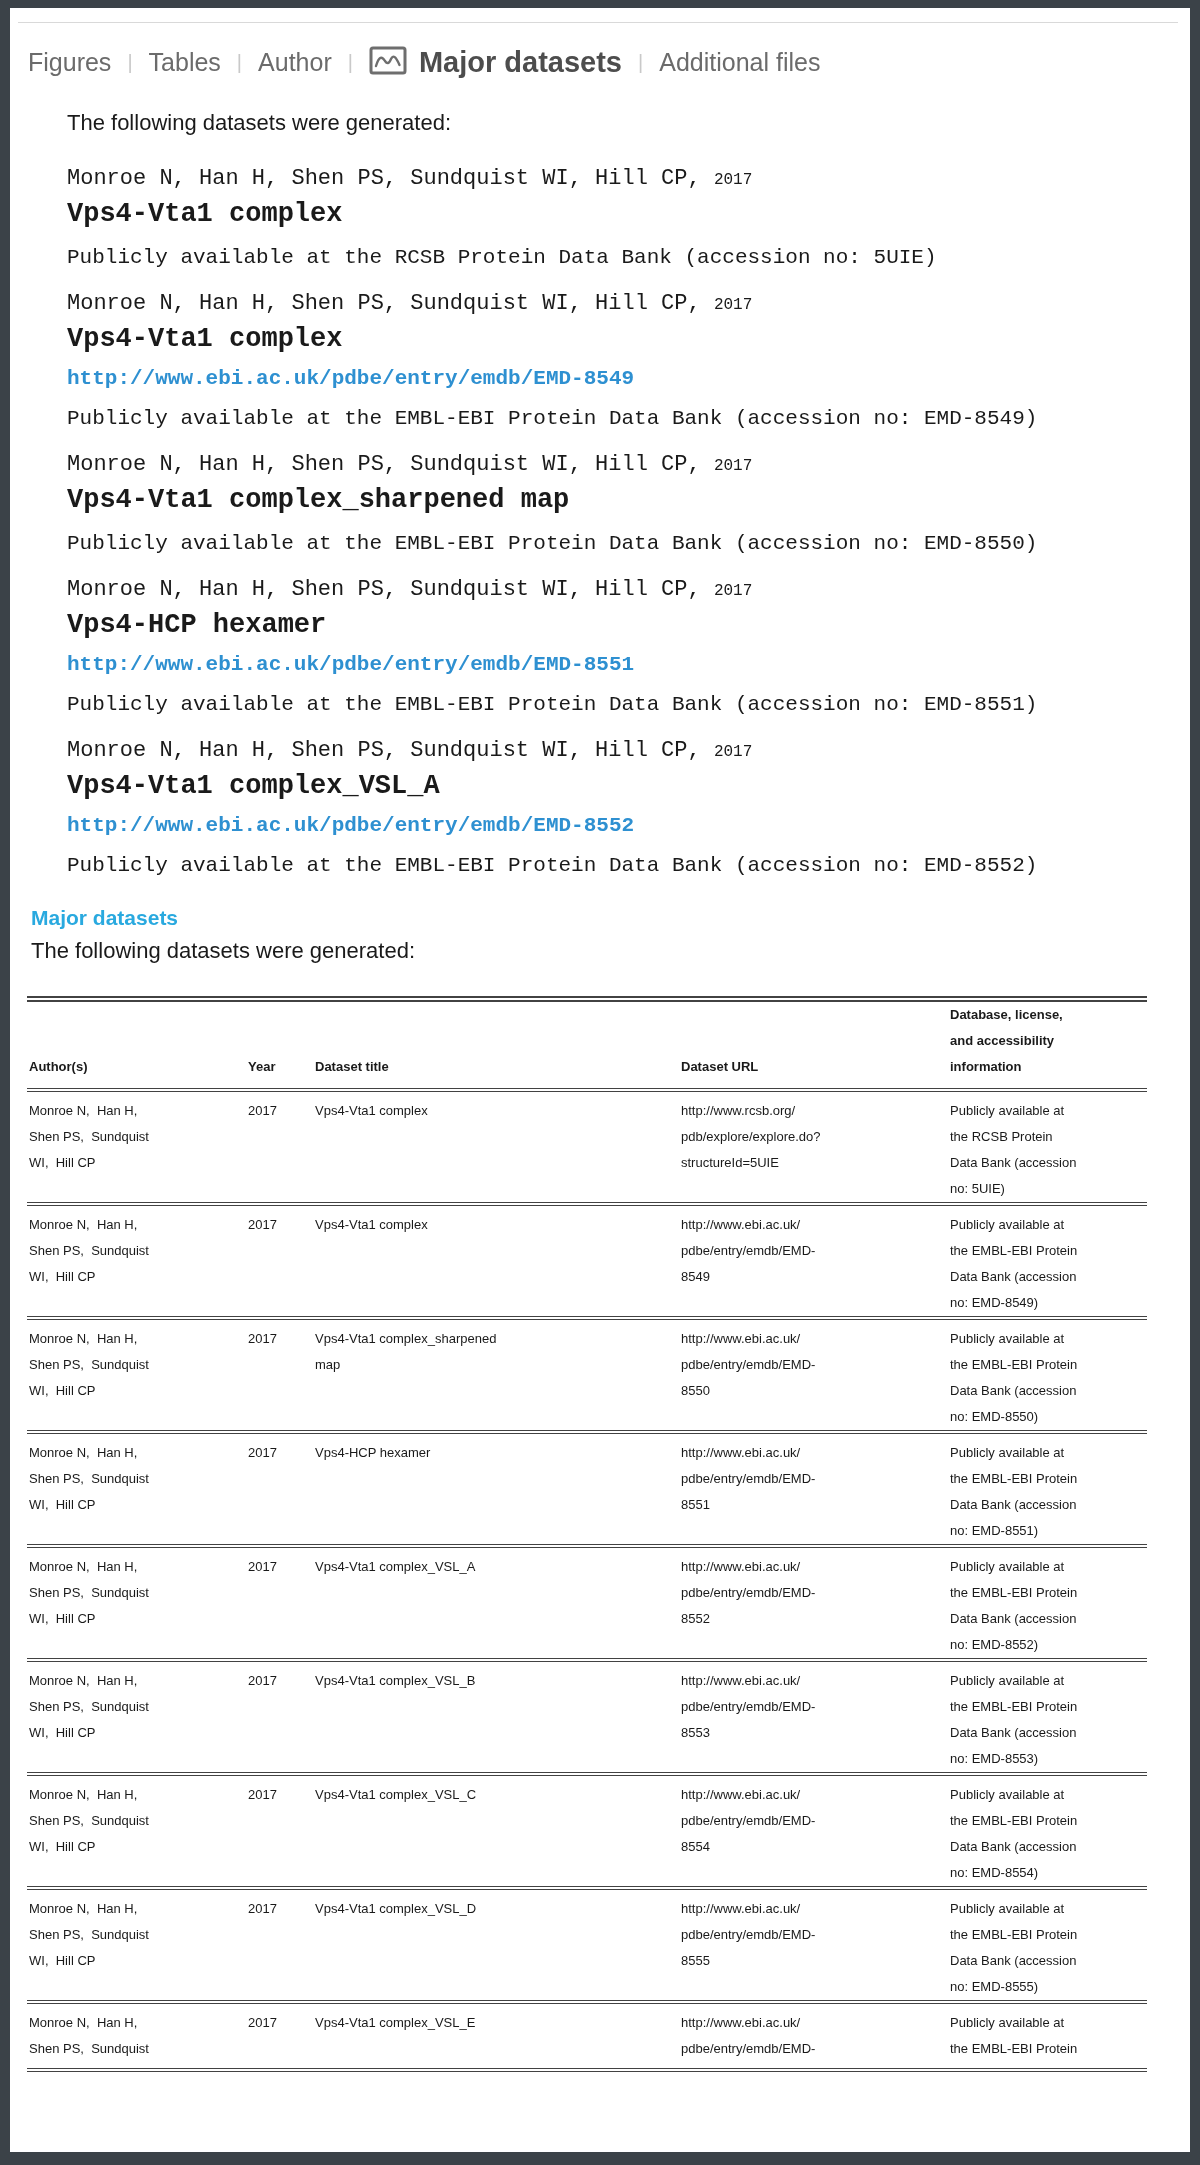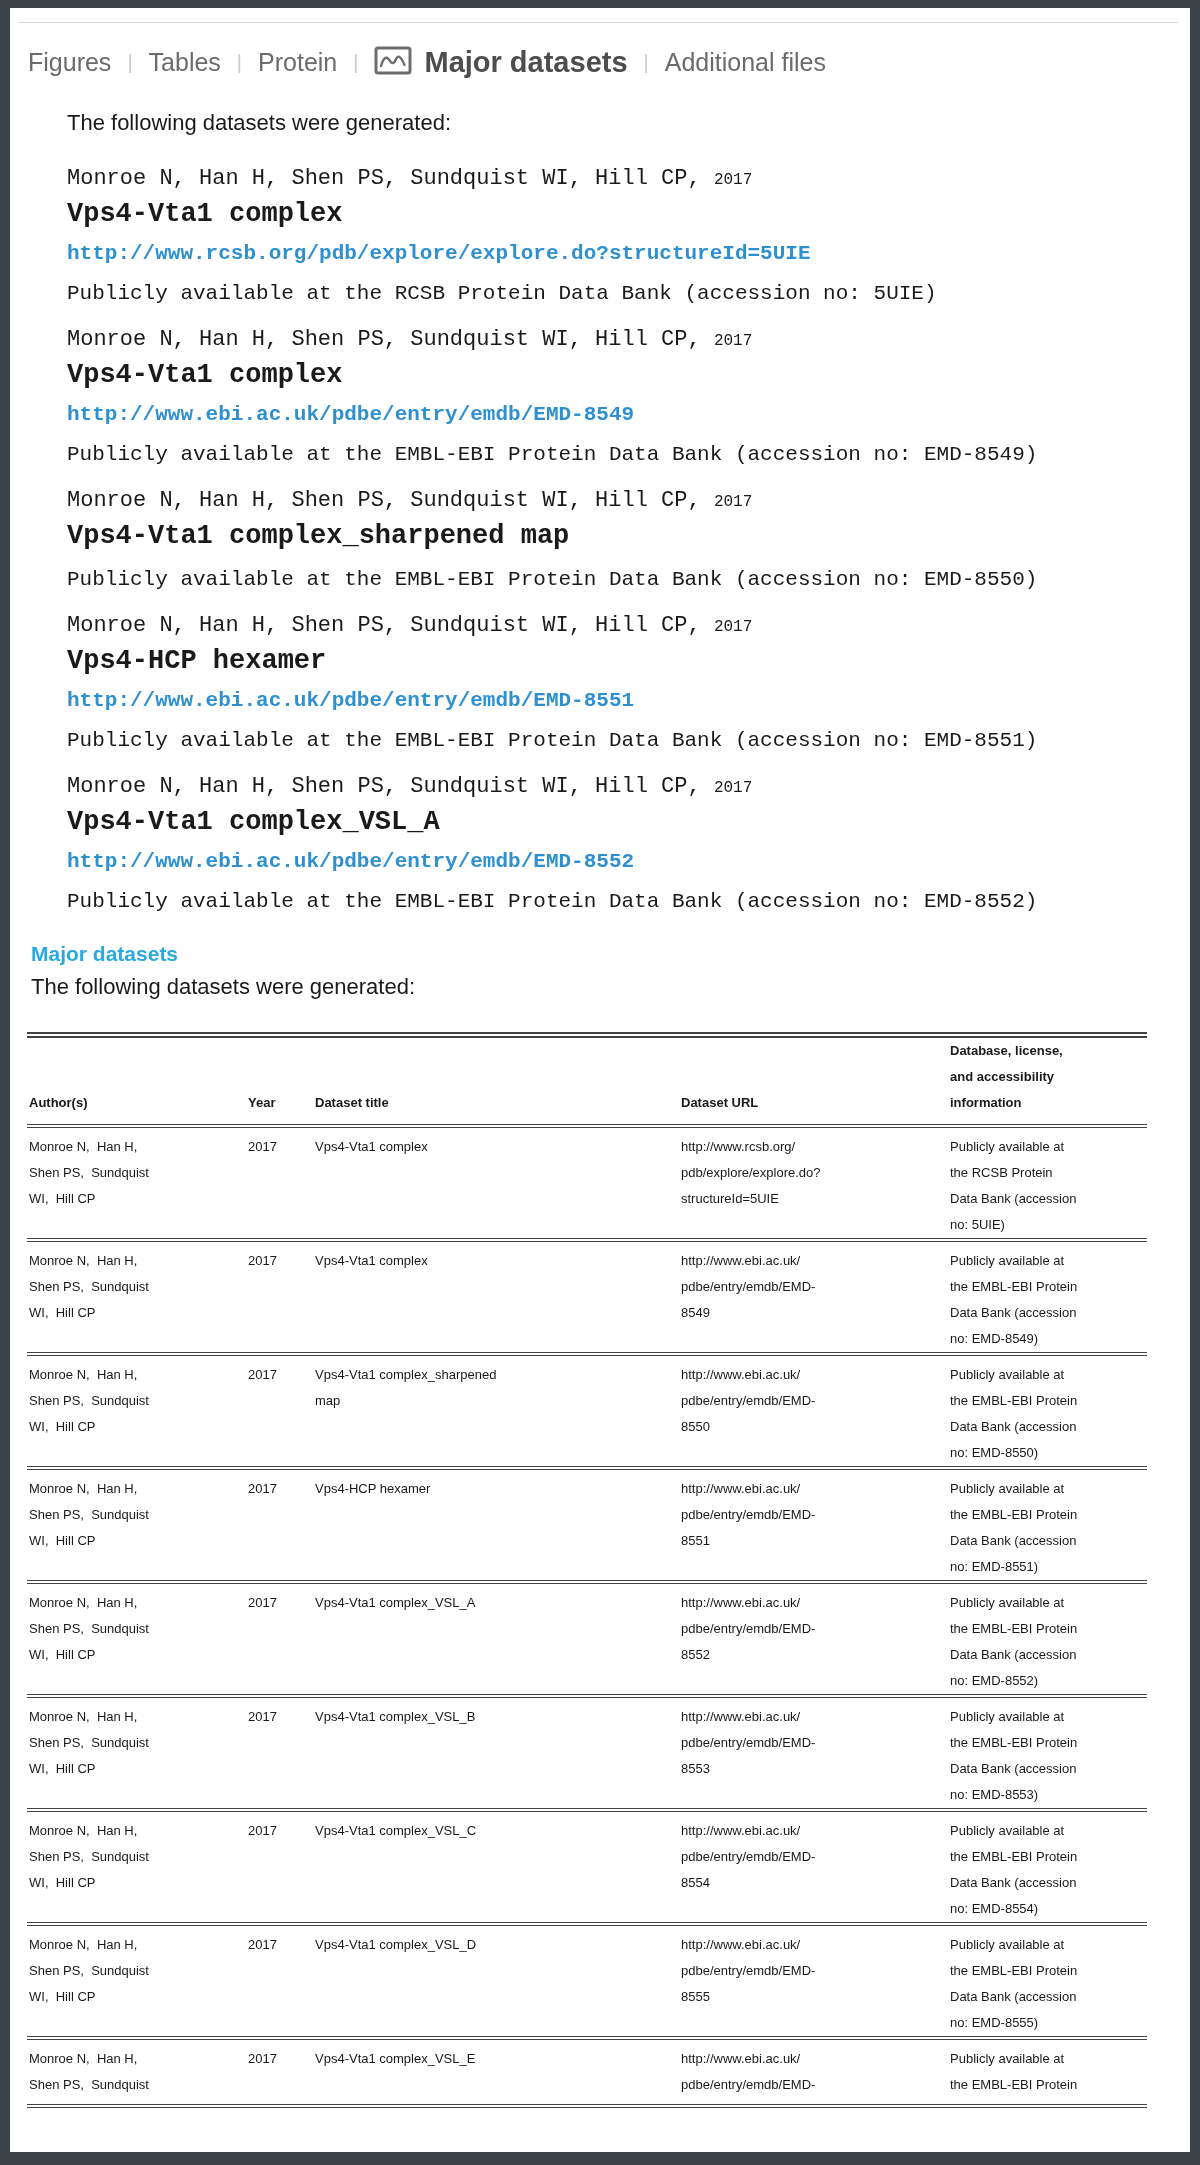--- a/index.html
+++ b/index.html
@@ -154,7 +154,7 @@
     <span class="nav-sep">|</span>
     <span class="nav-item">Tables</span>
     <span class="nav-sep">|</span>
-    <span class="nav-item">Protein</span>
+    <span class="nav-item">Author</span>
     <span class="nav-sep">|</span>
     <span class="nav-active">
       <span>

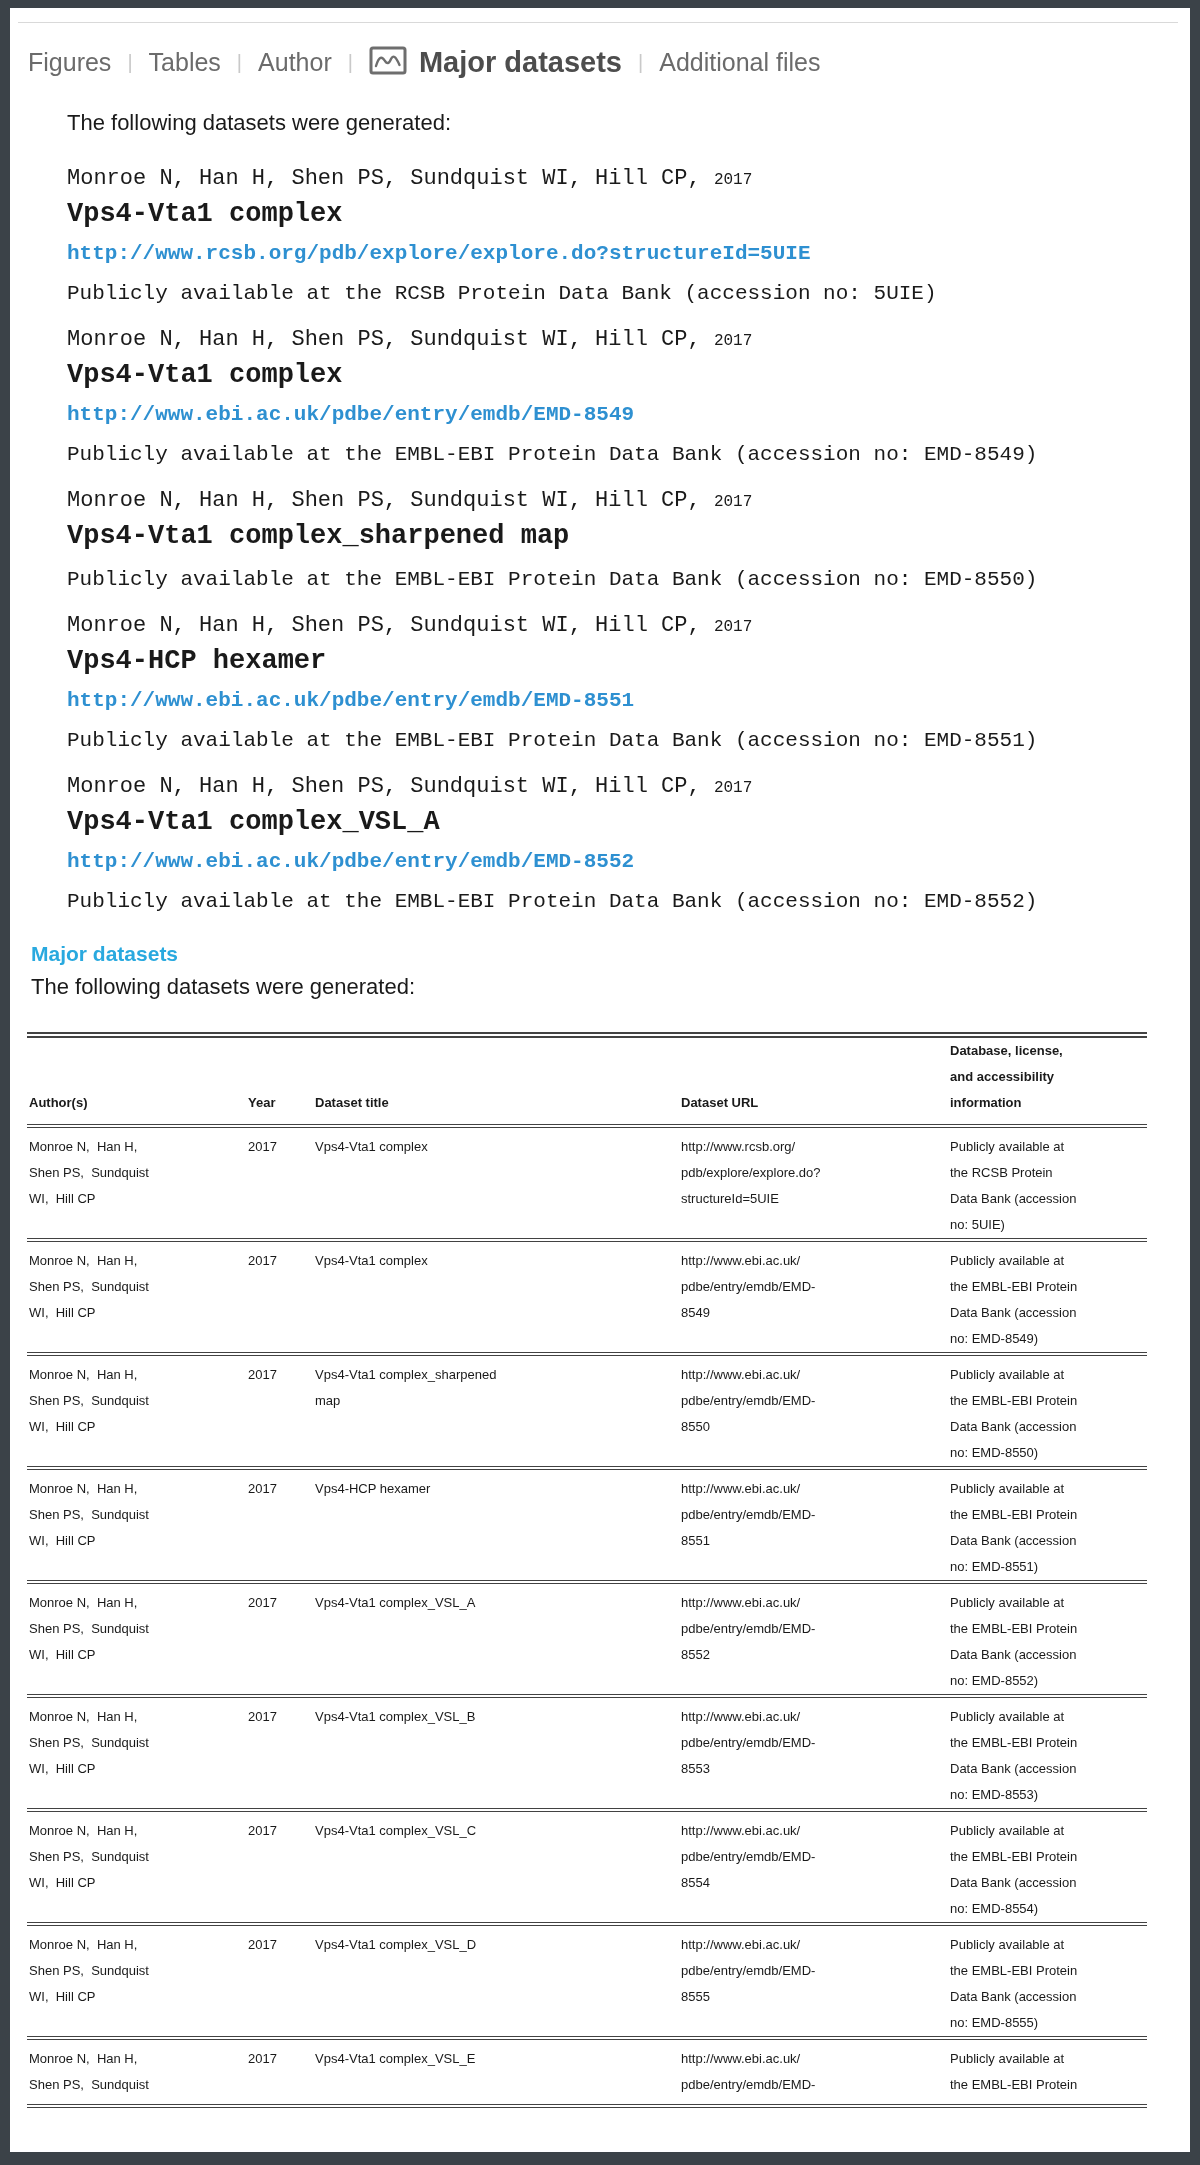--- a/index.html
+++ b/index.html
@@ -176,7 +176,6 @@
       <div class="ds-block">
         <div class="ds-authors"><span>Monroe N, Han H, Shen PS, Sundquist WI, Hill CP,</span> <span class="ds-year">2017</span></div>
         <div class="ds-title">Vps4-Vta1 complex</div>
-        <a class="ds-link">http://www.rcsb.org/pdb/explore/explore.do?structureId=5UIE</a>
         <div class="ds-avail">Publicly available at the RCSB Protein Data Bank (accession no: 5UIE)</div>
       </div>
 

